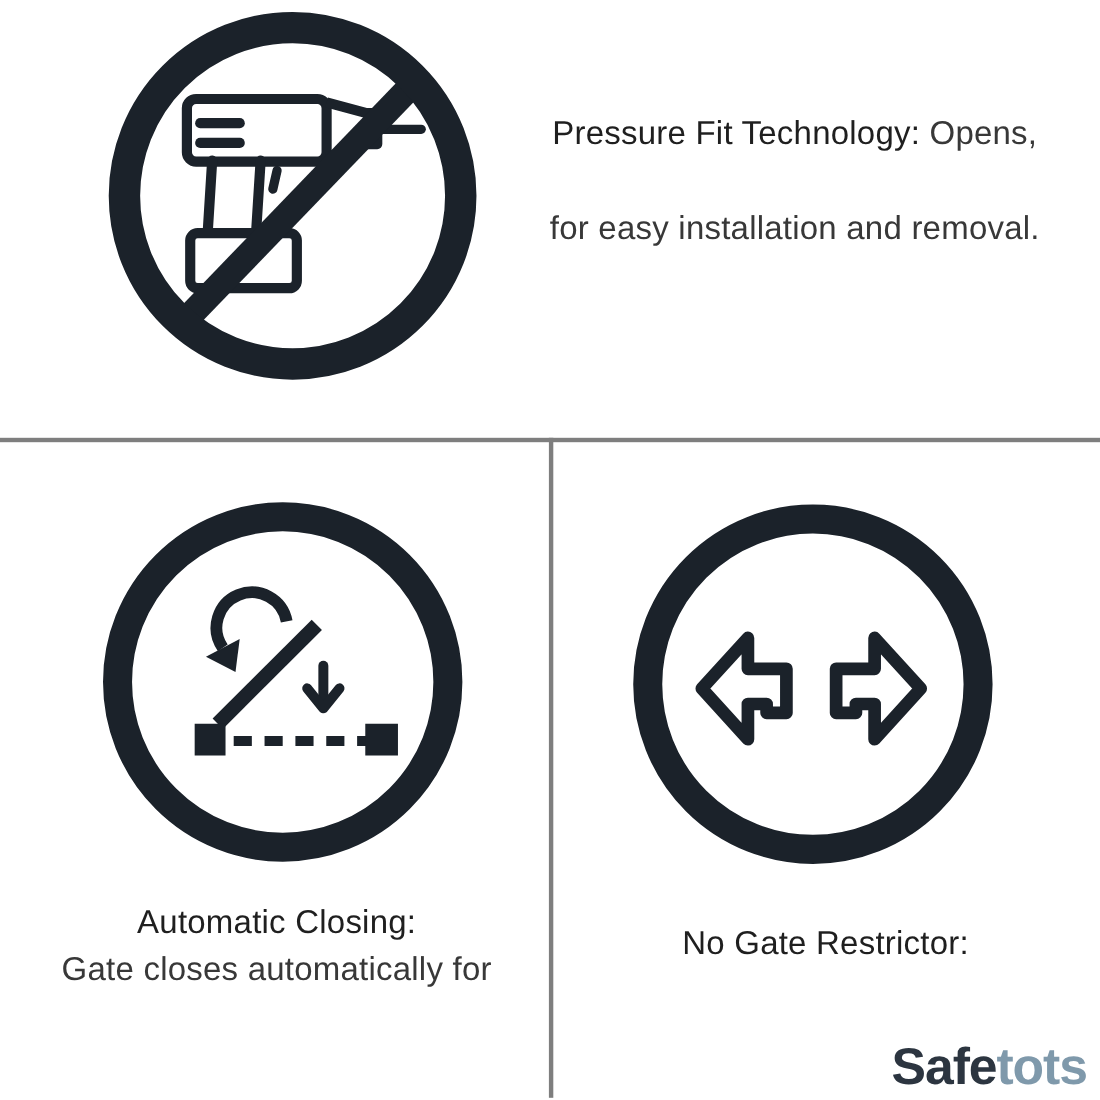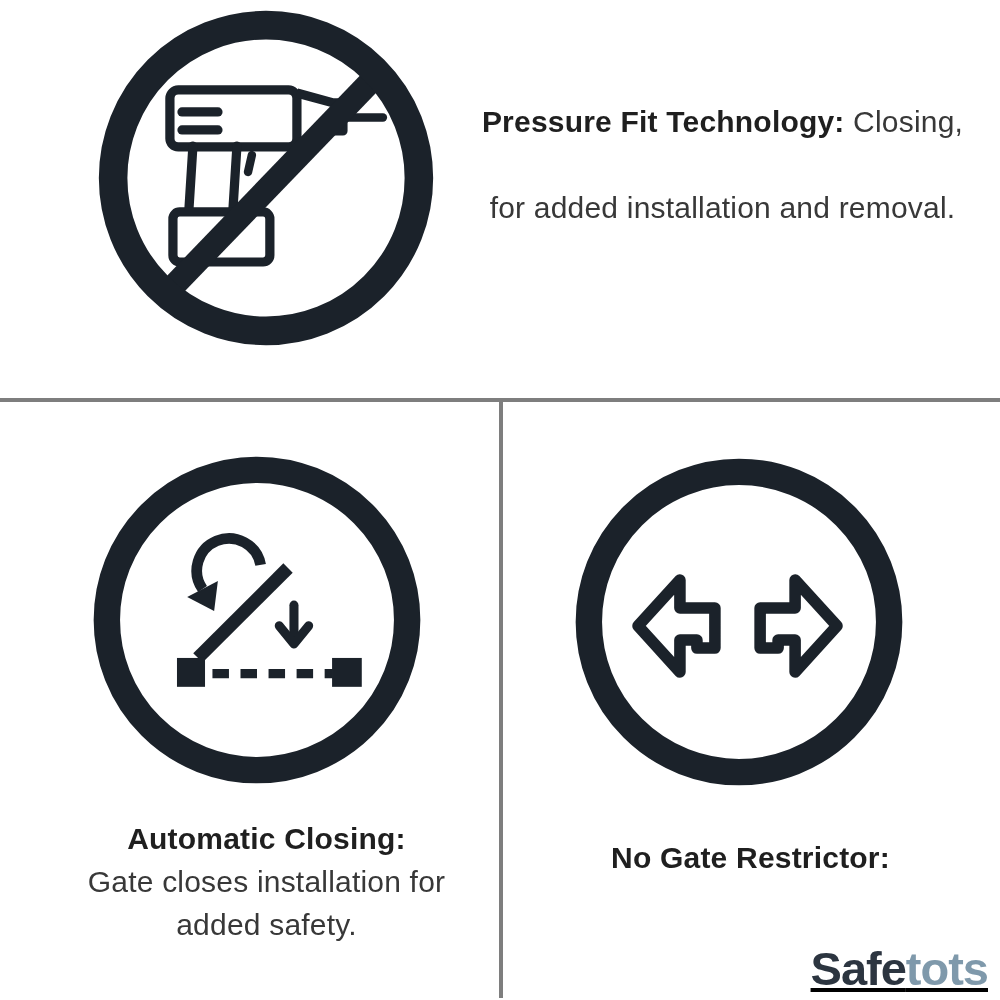--- a/index.html
+++ b/index.html
@@ -28,7 +28,7 @@
     color: #383838;
     letter-spacing: 0.2px;
   }
-  .feature-heading { font-weight: bold; color: #1f1f1f; }
+  .feature-heading { font-weight: normal; color: #1f1f1f; }
 
   #text-pressure-fit { left: 445px; top: 100px; width: 555px; }
   #text-auto-close   { left: 17px;   top: 817px; width: 499px; }

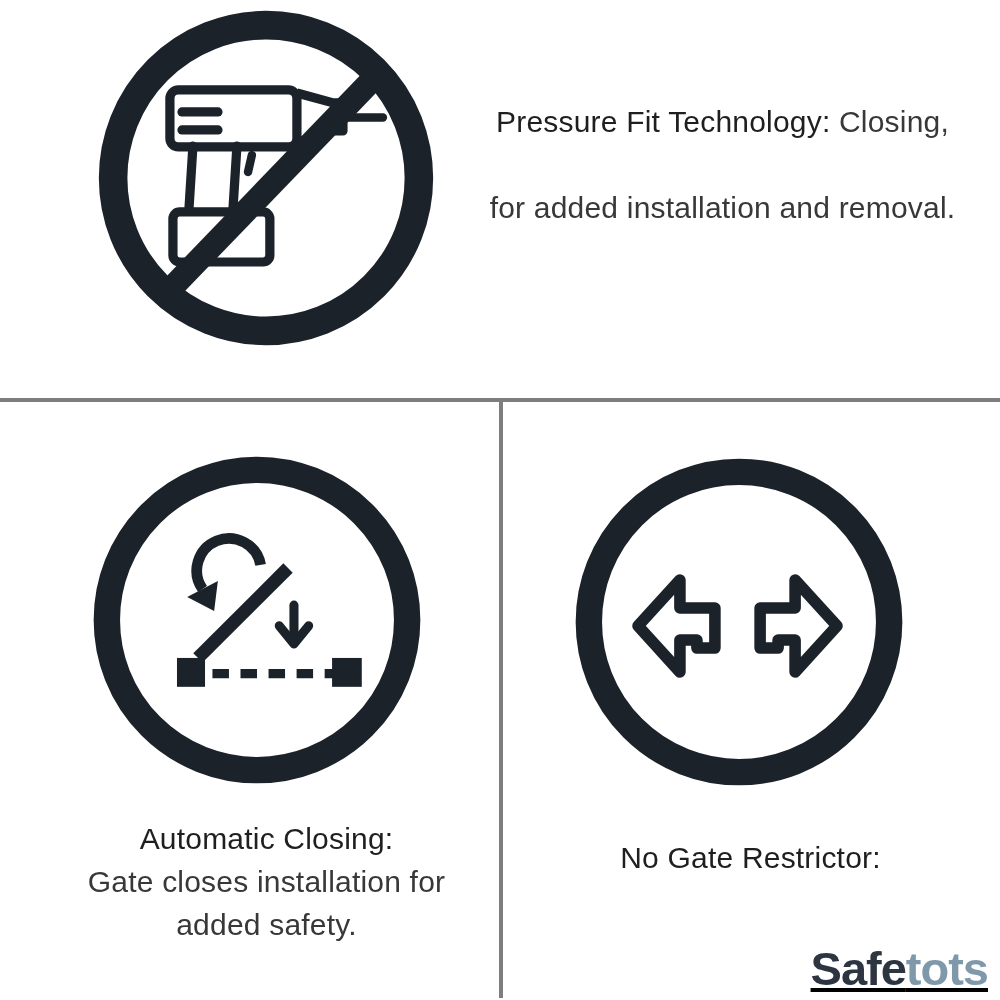--- a/index.html
+++ b/index.html
@@ -78,7 +78,7 @@
 
   <div id="text-pressure-fit" class="feature-text">
     <span class="feature-heading">Pressure Fit Technology:</span>
-    <span>Closing,</span><br>
+    <span>Opens,</span><br>
     <br>
     <span>for added installation and removal.</span>
   </div>

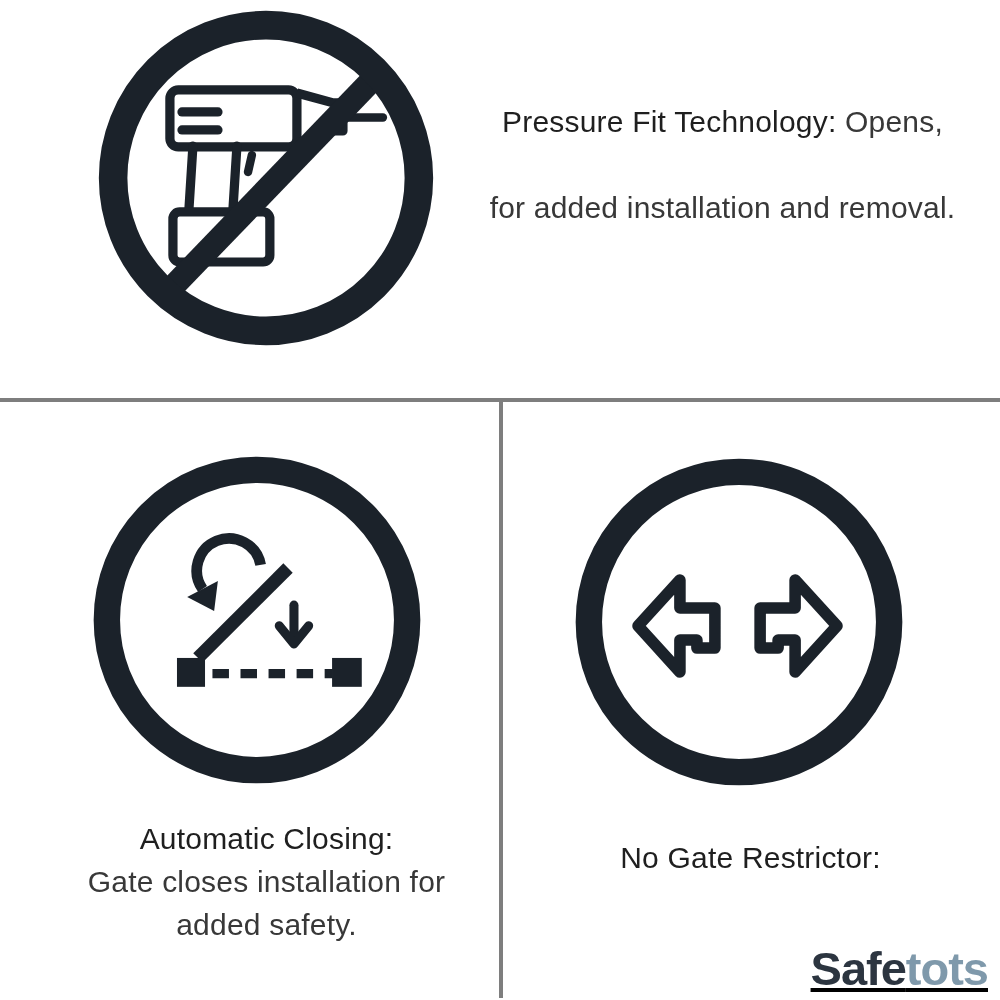--- a/index.html
+++ b/index.html
@@ -80,7 +80,7 @@
     <span class="feature-heading">Pressure Fit Technology:</span>
     <span>Opens,</span><br>
     <br>
-    <span>for added installation and removal.</span>
+    <span>for easy installation and removal.</span>
   </div>
 
   <div class="h-divider"></div>

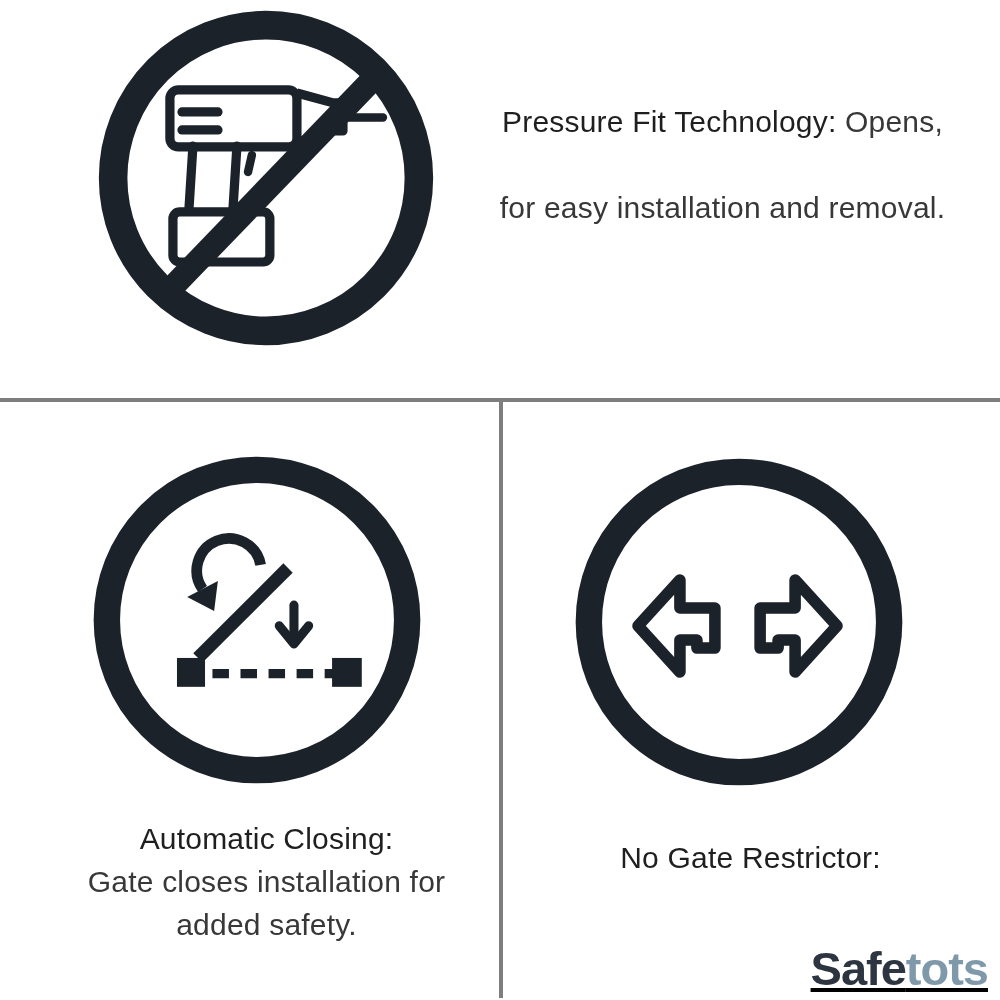--- a/index.html
+++ b/index.html
@@ -31,7 +31,7 @@
   .feature-heading { font-weight: normal; color: #1f1f1f; }
 
   #text-pressure-fit { left: 445px; top: 100px; width: 555px; }
-  #text-auto-close   { left: 17px;   top: 817px; width: 499px; }
+  #text-auto-close   { left: 2px;   top: 817px; width: 499px; }
   #text-no-restrictor{ left: 501px; top: 836px; width: 499px; }
 
   .logo {

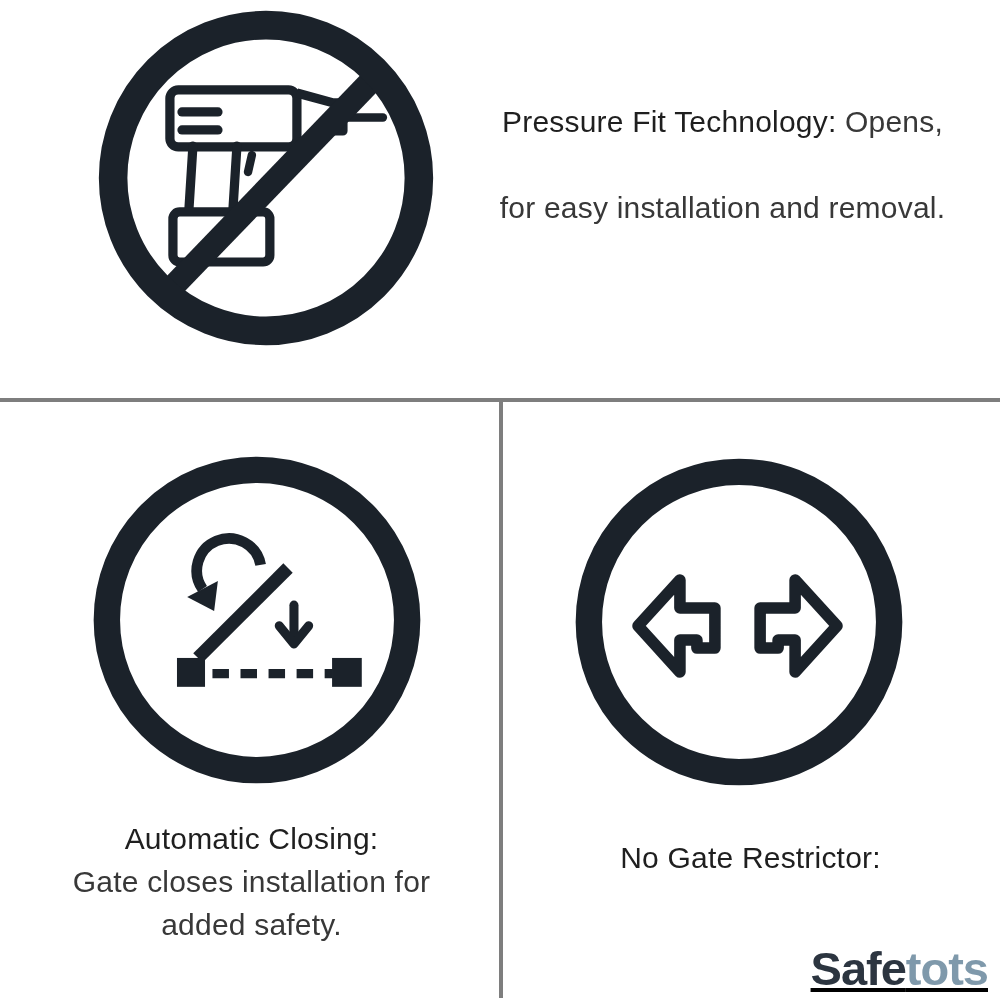--- a/index.html
+++ b/index.html
@@ -111,7 +111,7 @@
 
   <div id="text-auto-close" class="feature-text">
     <span class="feature-heading">Automatic Closing:</span><br>
-    <span>Gate closes installation for</span><br>
+    <span>Gate closes automatically for</span><br>
     <span>added safety.</span>
   </div>
 

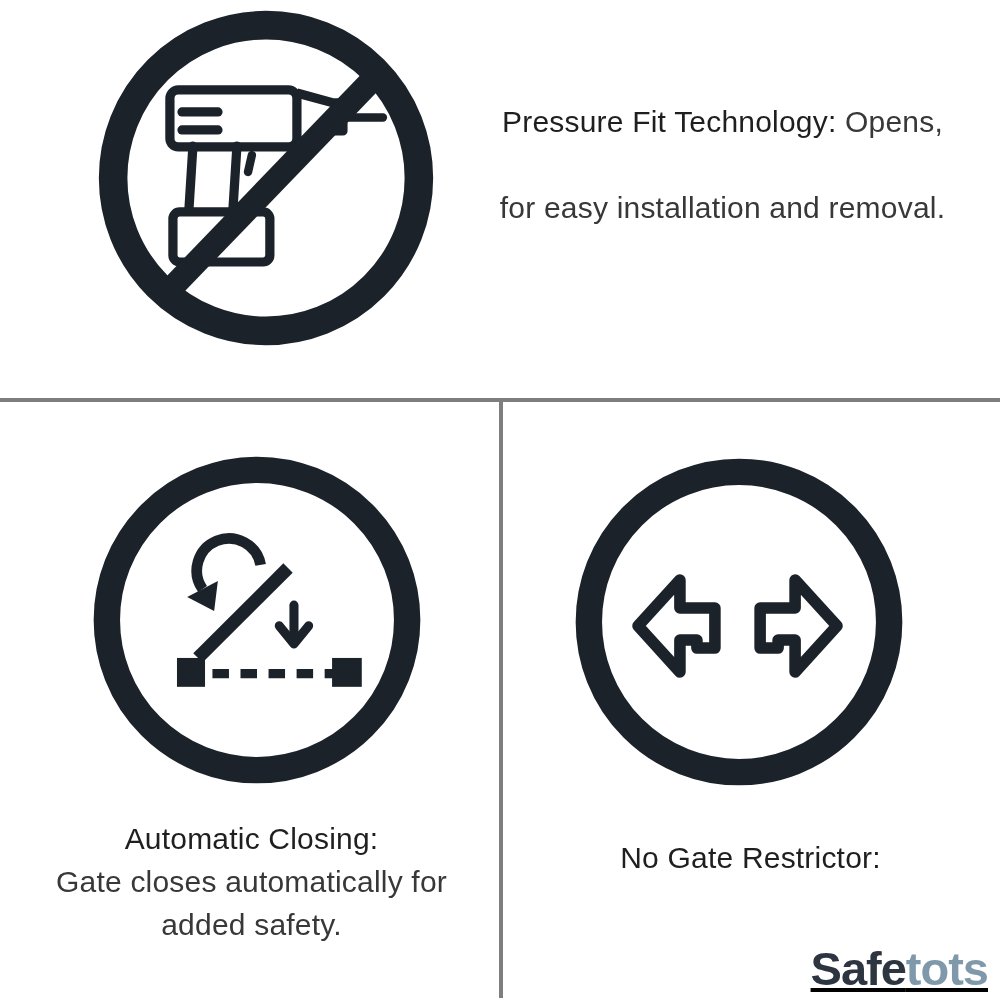--- a/index.html
+++ b/index.html
@@ -112,7 +112,6 @@
   <div id="text-auto-close" class="feature-text">
     <span class="feature-heading">Automatic Closing:</span><br>
     <span>Gate closes automatically for</span><br>
-    <span>added safety.</span>
   </div>
 
   <svg id="icon-arrows" class="icon-svg" viewBox="0 0 200 200" xmlns="http://www.w3.org/2000/svg">

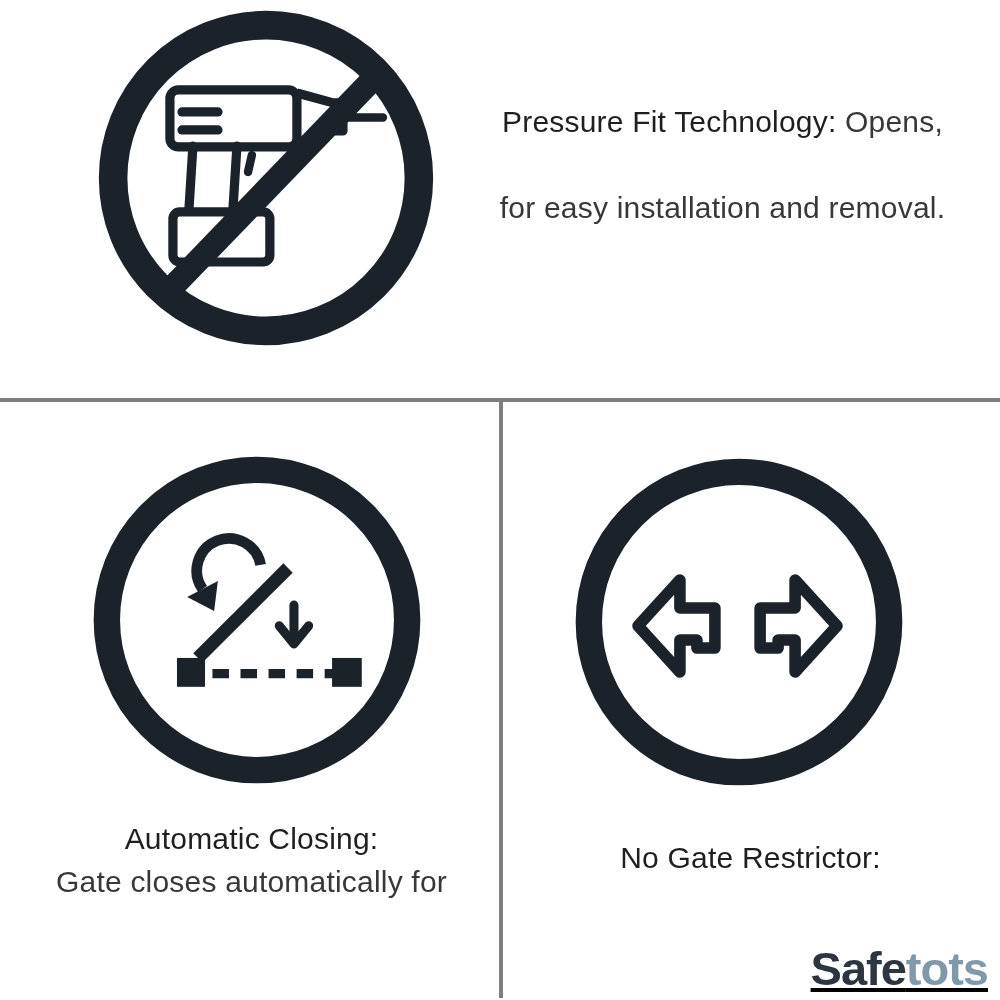--- a/index.html
+++ b/index.html
@@ -41,7 +41,6 @@
     font-weight: bold;
     letter-spacing: -1px;
     white-space: nowrap;
-    text-decoration: underline;
   }
   .logo-safe { color: #2c3540; }
   .logo-tots { color: #7f99ab; }

